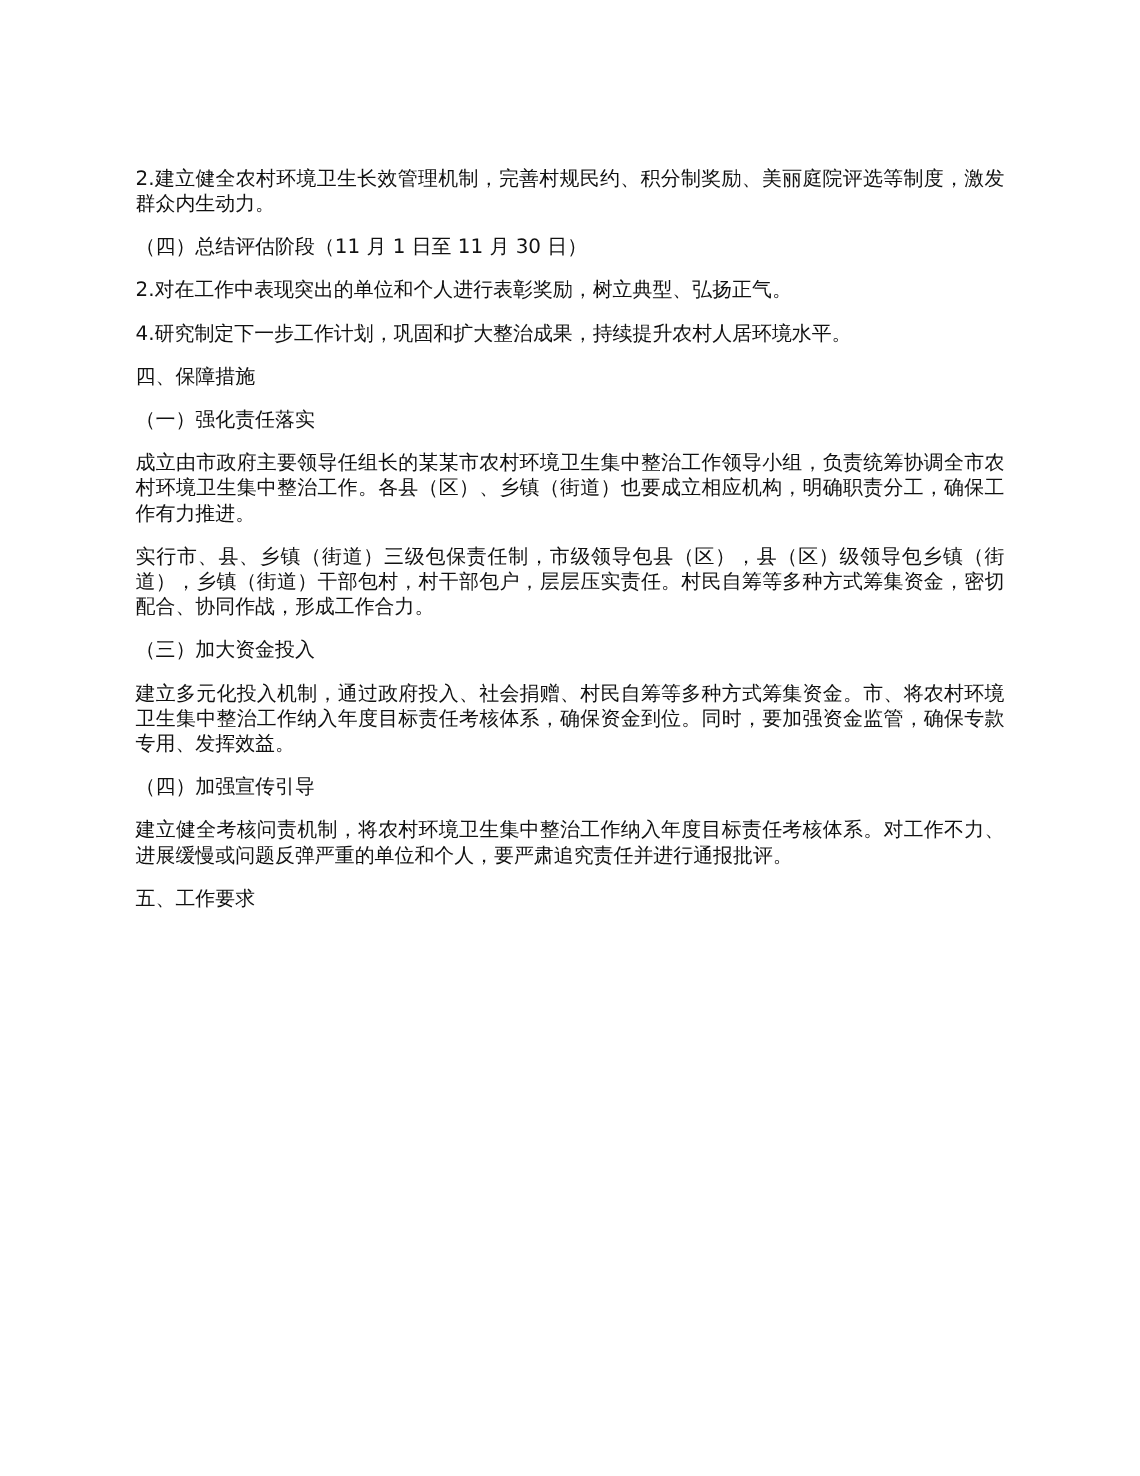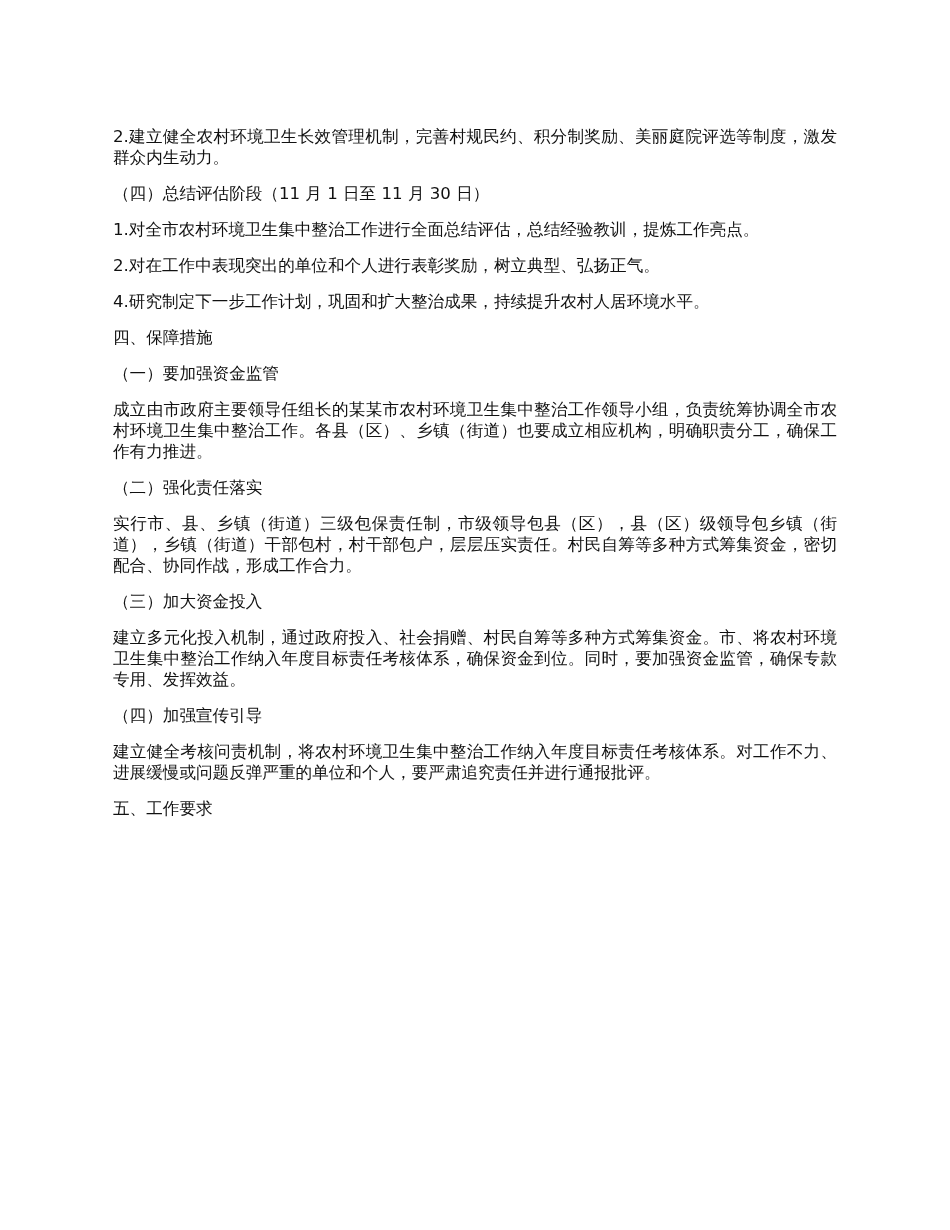--- a/index.html
+++ b/index.html
@@ -18,7 +18,7 @@
     .page {
       position: absolute;
       left: 113px;
-      top: 126px;
+      top: 138px;
       width: 724px;
     }
     .para {

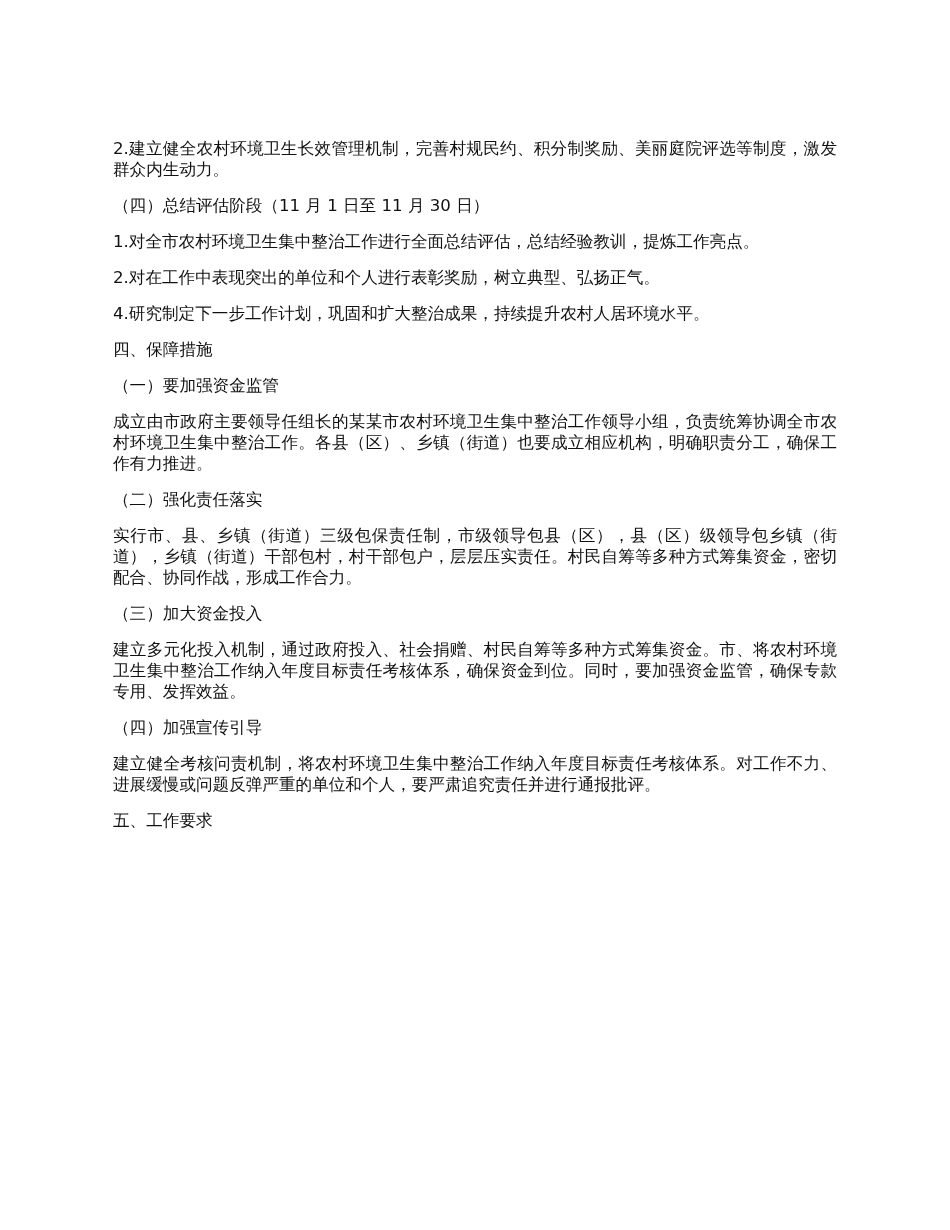--- a/index.html
+++ b/index.html
@@ -42,7 +42,6 @@
 <div class="page">
   <p class="para">2.建立健全农村环境卫生长效管理机制，完善村规民约、积分制奖励、美丽庭院评选等制度，激发群众内生动力。</p>
   <p class="heading">（四）总结评估阶段（11 月 1 日至 11 月 30 日）</p>
-  <p class="para">1.对全市农村环境卫生集中整治工作进行全面总结评估，总结经验教训，提炼工作亮点。</p>
   <p class="para">2.对在工作中表现突出的单位和个人进行表彰奖励，树立典型、弘扬正气。</p>
   <p class="para">4.研究制定下一步工作计划，巩固和扩大整治成果，持续提升农村人居环境水平。</p>
   <p class="heading">四、保障措施</p>

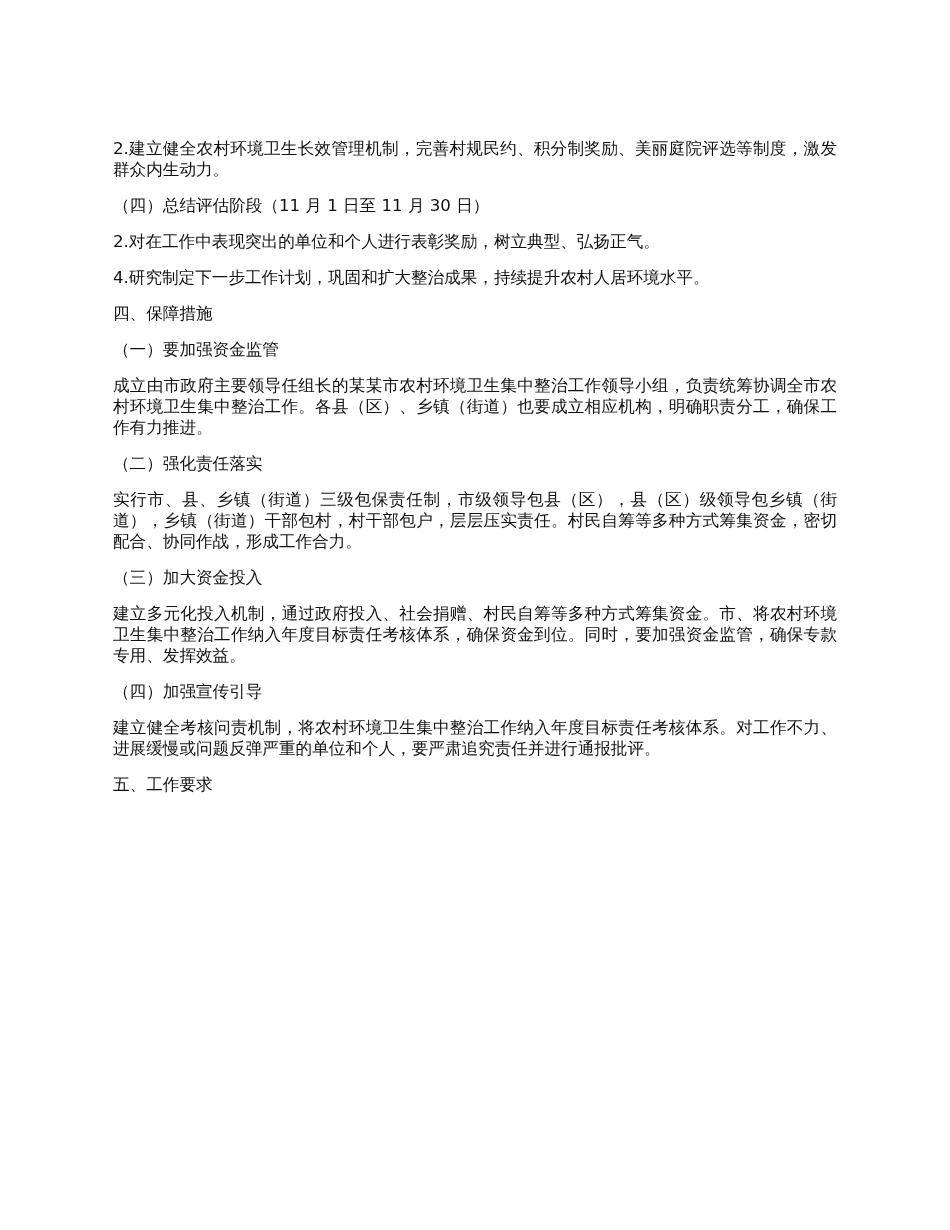--- a/index.html
+++ b/index.html
@@ -45,7 +45,7 @@
   <p class="para">2.对在工作中表现突出的单位和个人进行表彰奖励，树立典型、弘扬正气。</p>
   <p class="para">4.研究制定下一步工作计划，巩固和扩大整治成果，持续提升农村人居环境水平。</p>
   <p class="heading">四、保障措施</p>
-  <p class="heading">（一）要加强资金监管</p>
+  <p class="heading">（一）强化责任落实</p>
   <p class="para">成立由市政府主要领导任组长的某某市农村环境卫生集中整治工作领导小组，负责统筹协调全市农村环境卫生集中整治工作。各县（区）、乡镇（街道）也要成立相应机构，明确职责分工，确保工作有力推进。</p>
   <p class="heading">（二）强化责任落实</p>
   <p class="para">实行市、县、乡镇（街道）三级包保责任制，市级领导包县（区），县（区）级领导包乡镇（街道），乡镇（街道）干部包村，村干部包户，层层压实责任。村民自筹等多种方式筹集资金，密切配合、协同作战，形成工作合力。</p>

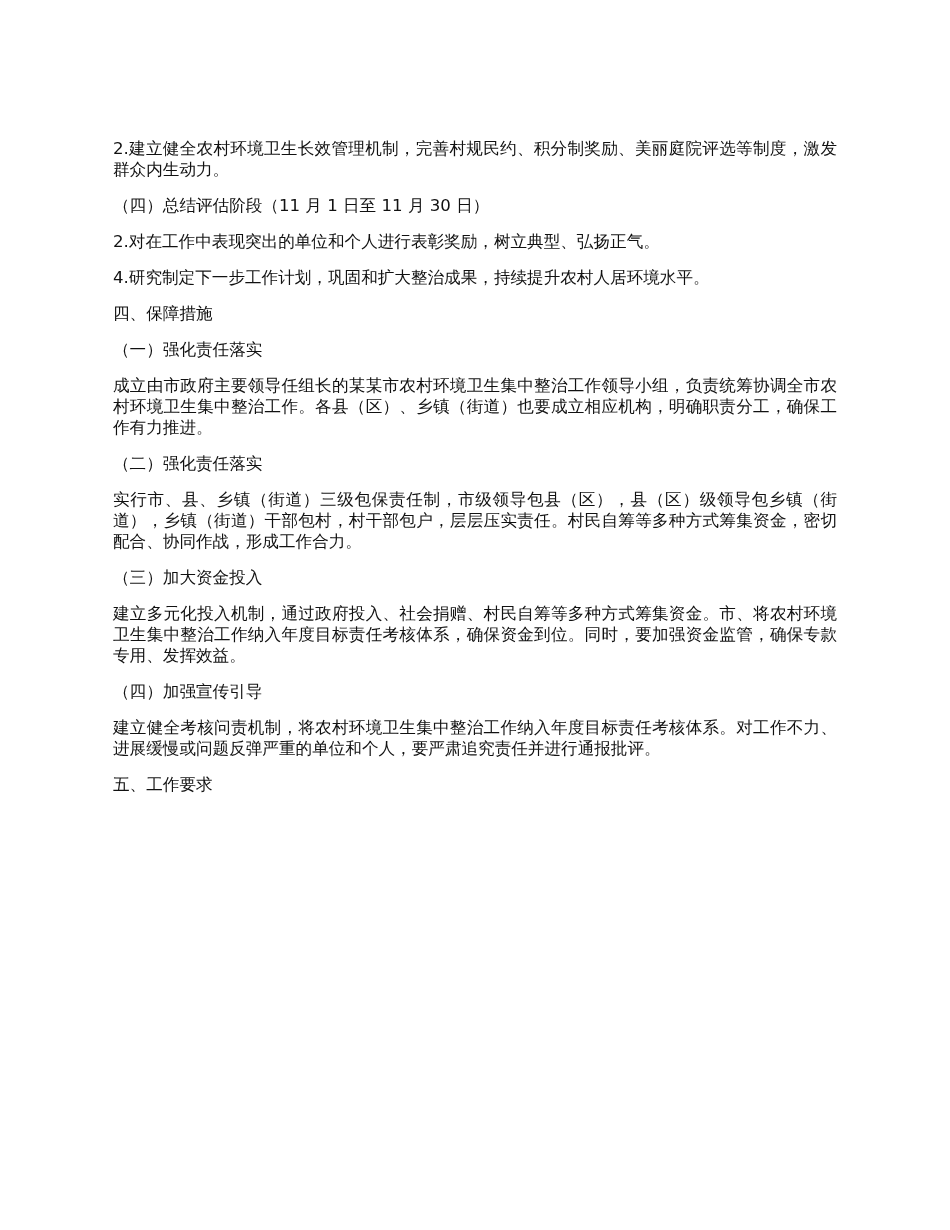--- a/index.html
+++ b/index.html
@@ -47,7 +47,6 @@
   <p class="heading">四、保障措施</p>
   <p class="heading">（一）强化责任落实</p>
   <p class="para">成立由市政府主要领导任组长的某某市农村环境卫生集中整治工作领导小组，负责统筹协调全市农村环境卫生集中整治工作。各县（区）、乡镇（街道）也要成立相应机构，明确职责分工，确保工作有力推进。</p>
-  <p class="heading">（二）强化责任落实</p>
   <p class="para">实行市、县、乡镇（街道）三级包保责任制，市级领导包县（区），县（区）级领导包乡镇（街道），乡镇（街道）干部包村，村干部包户，层层压实责任。村民自筹等多种方式筹集资金，密切配合、协同作战，形成工作合力。</p>
   <p class="heading">（三）加大资金投入</p>
   <p class="para">建立多元化投入机制，通过政府投入、社会捐赠、村民自筹等多种方式筹集资金。市、将农村环境卫生集中整治工作纳入年度目标责任考核体系，确保资金到位。同时，要加强资金监管，确保专款专用、发挥效益。</p>

